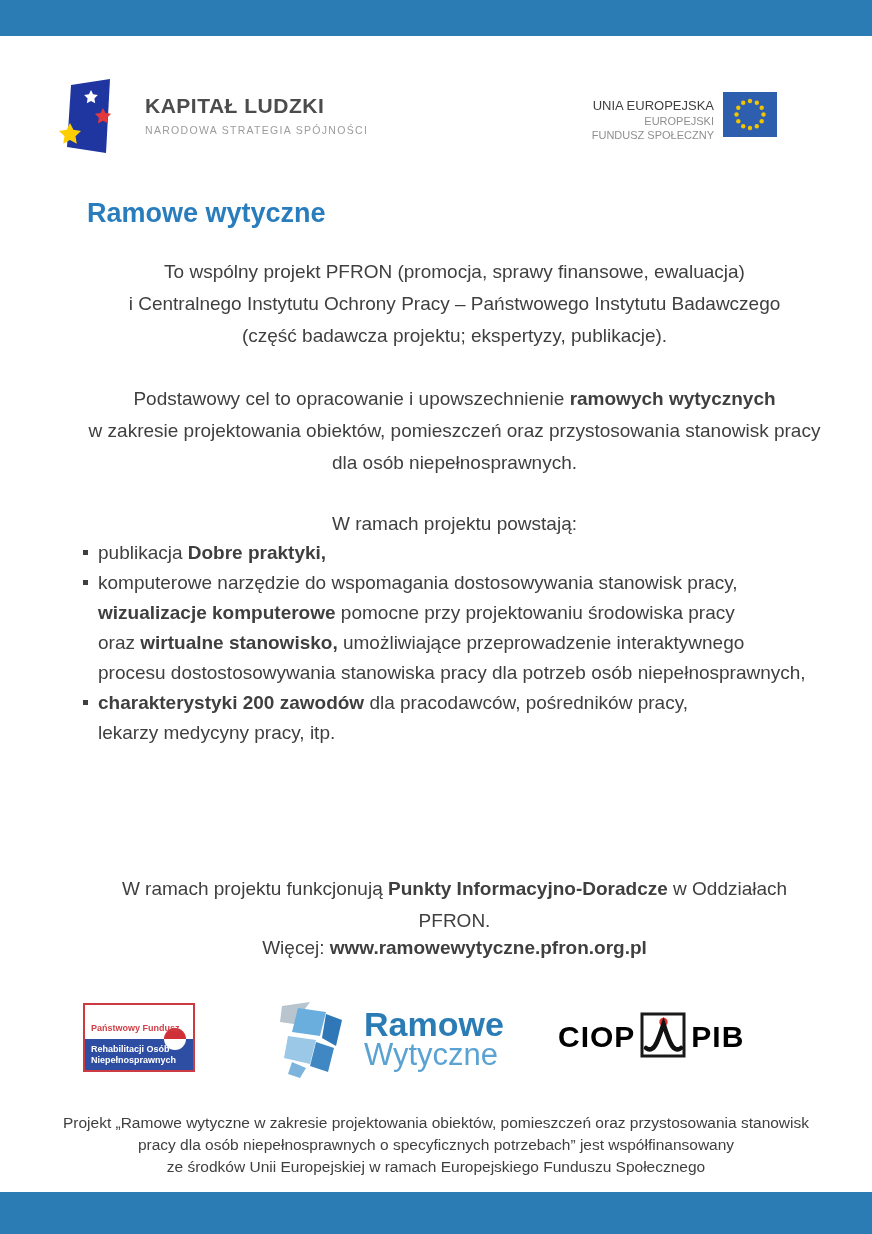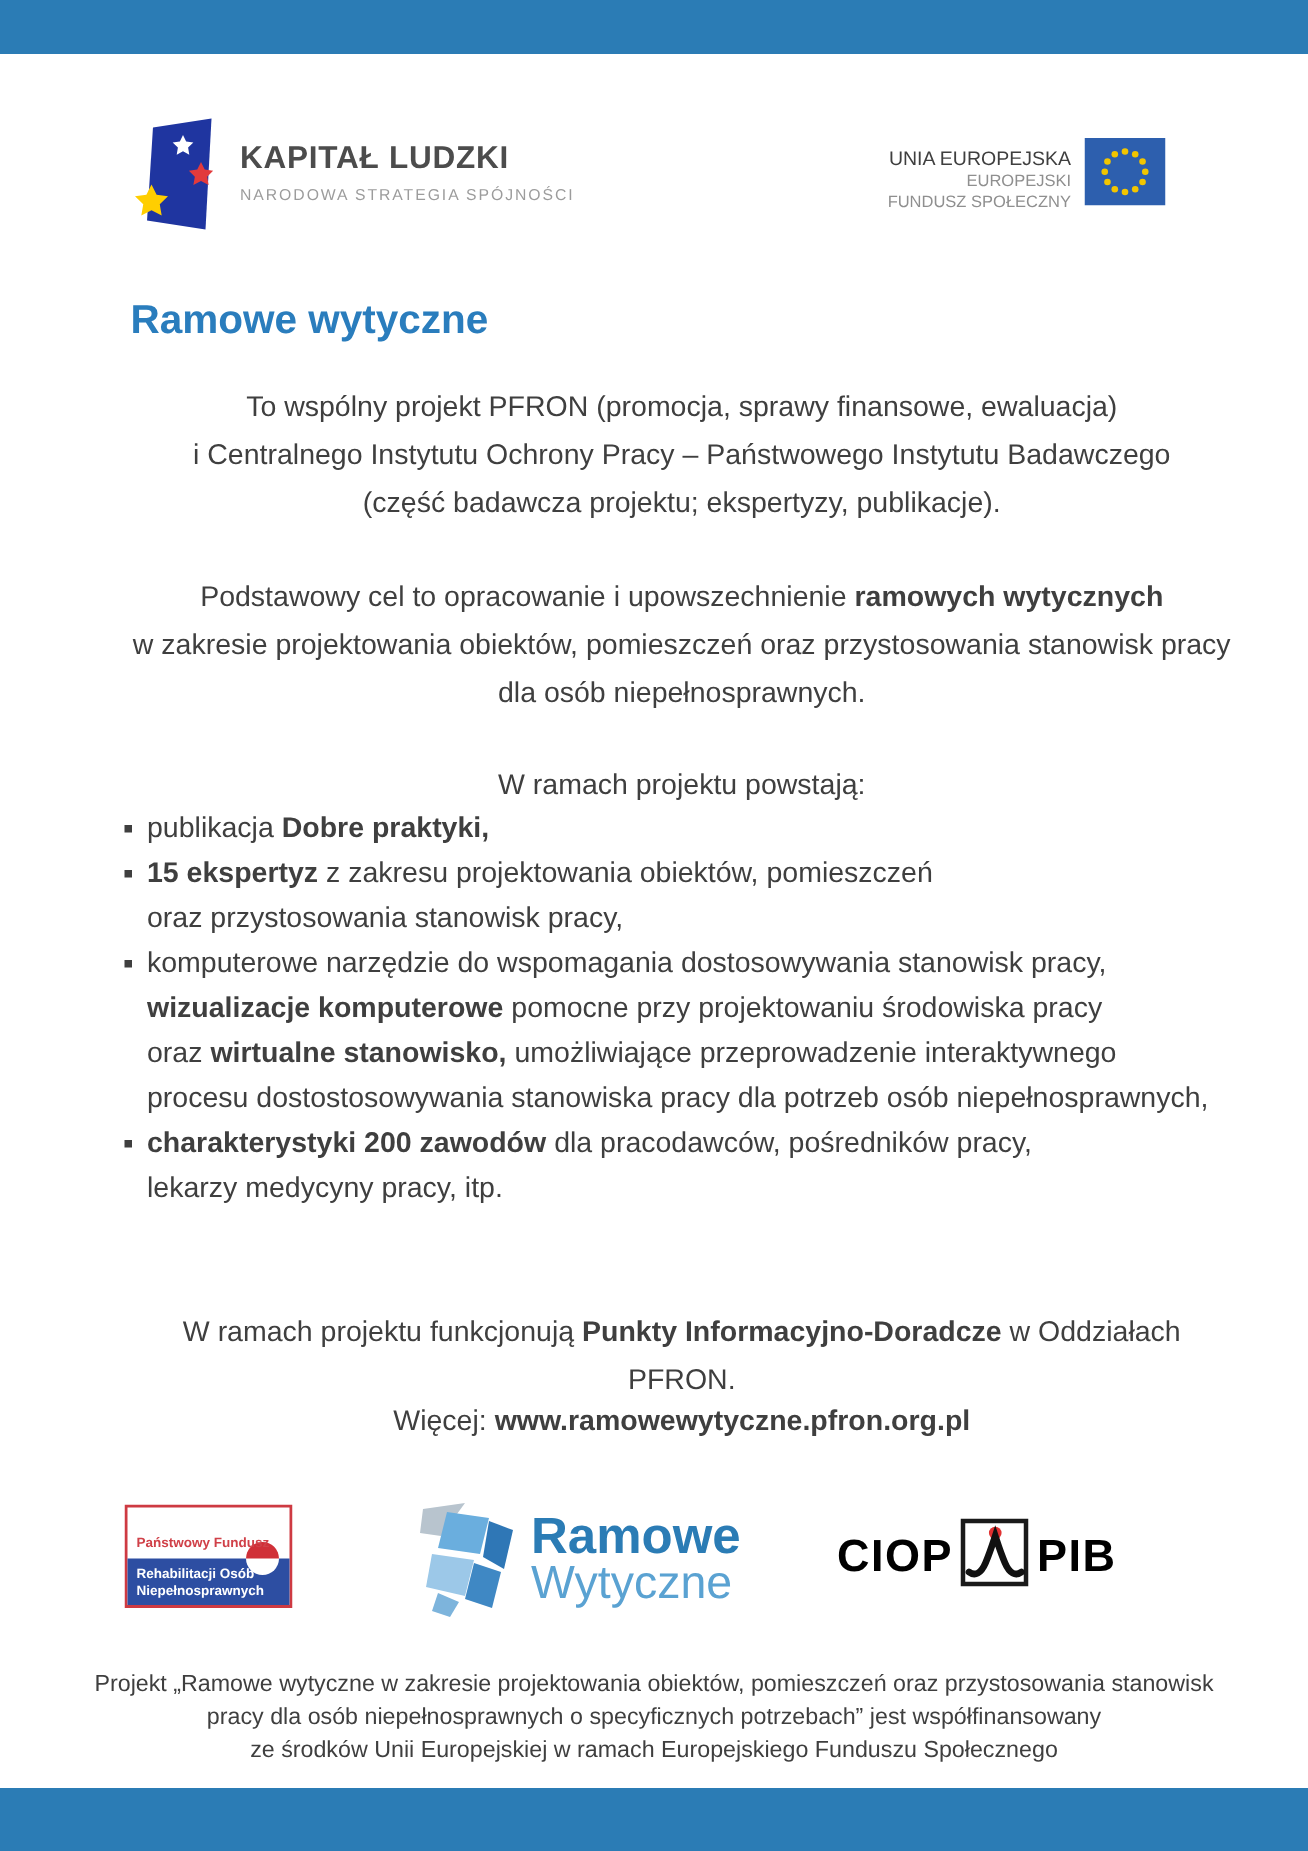--- a/index.html
+++ b/index.html
@@ -10,7 +10,7 @@
   .bar-bottom{top:1192px;height:42px;}
 
   
-  .kl{position:absolute;left:89px;top:77px;display:flex;}
+  .kl{position:absolute;left:58px;top:77px;display:flex;gap:16px;}
   .kl-text{margin-left:17px;padding-top:17px;}
   .kl-title{font-size:21px;font-weight:bold;color:#4c4c4c;letter-spacing:0.5px;}
   .kl-sub{font-size:10.5px;color:#9c9c9c;letter-spacing:1.3px;margin-top:6px;}

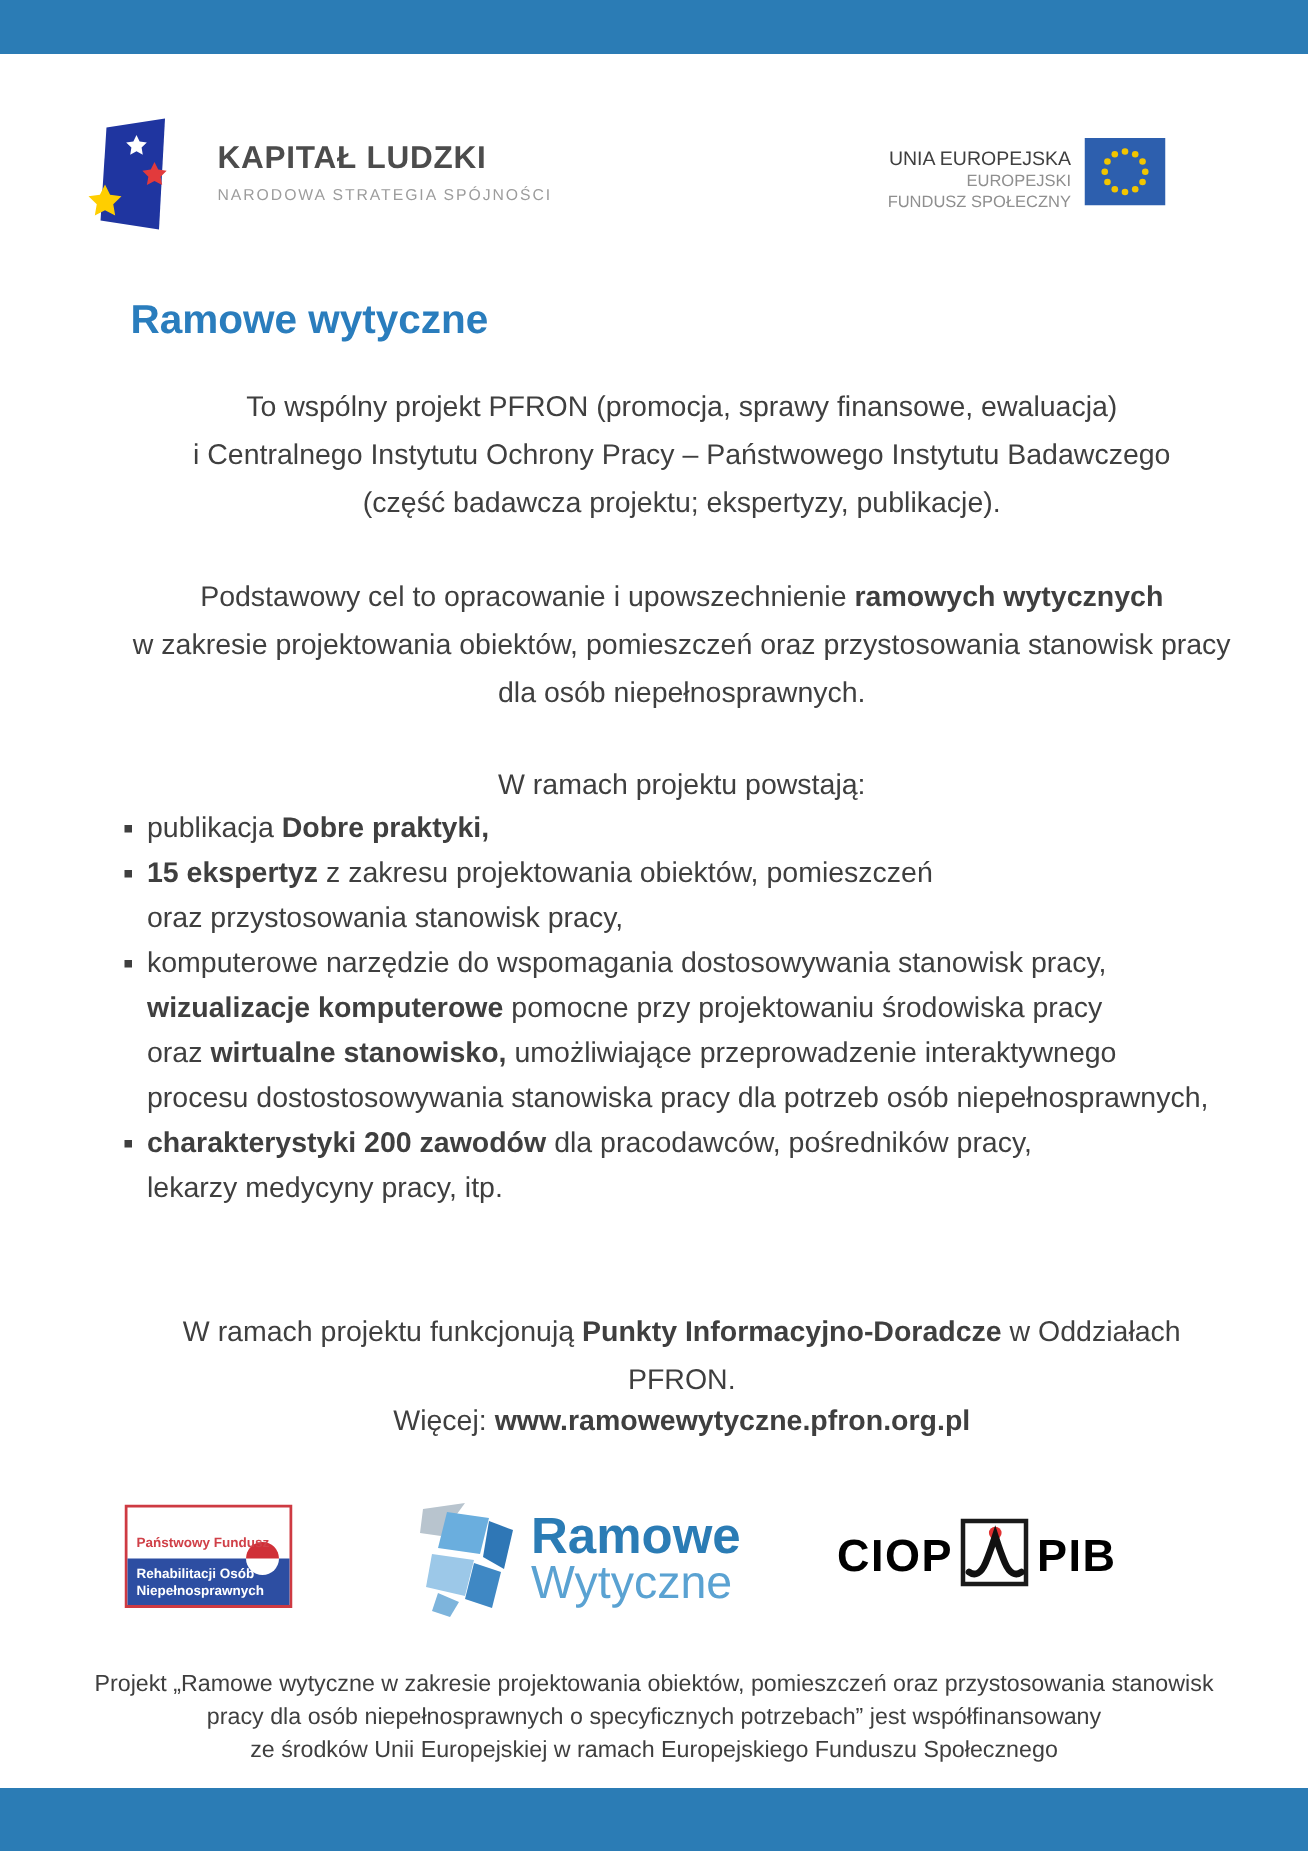--- a/index.html
+++ b/index.html
@@ -113,8 +113,7 @@
 
   <ul class="blist">
     <li><span class="bullet"></span><span class="li-text"><span>publikacja </span><b>Dobre praktyki,</b></span></li>
-    <li><span class="bullet"></span><span class="li-text"><b>15 ekspertyz</b><span> z zakresu projektowania obiektów, pomieszczeń
-oraz przystosowania stanowisk pracy,</span></span></li>
+    <li><span class="bullet"></span></li>
     <li><span class="bullet"></span><span class="li-text"><span>komputerowe narzędzie do wspomagania dostosowywania stanowisk pracy,
 </span><b>wizualizacje komputerowe</b><span> pomocne przy projektowaniu środowiska pracy
 oraz </span><b>wirtualne stanowisko,</b><span> umożliwiające przeprowadzenie interaktywnego

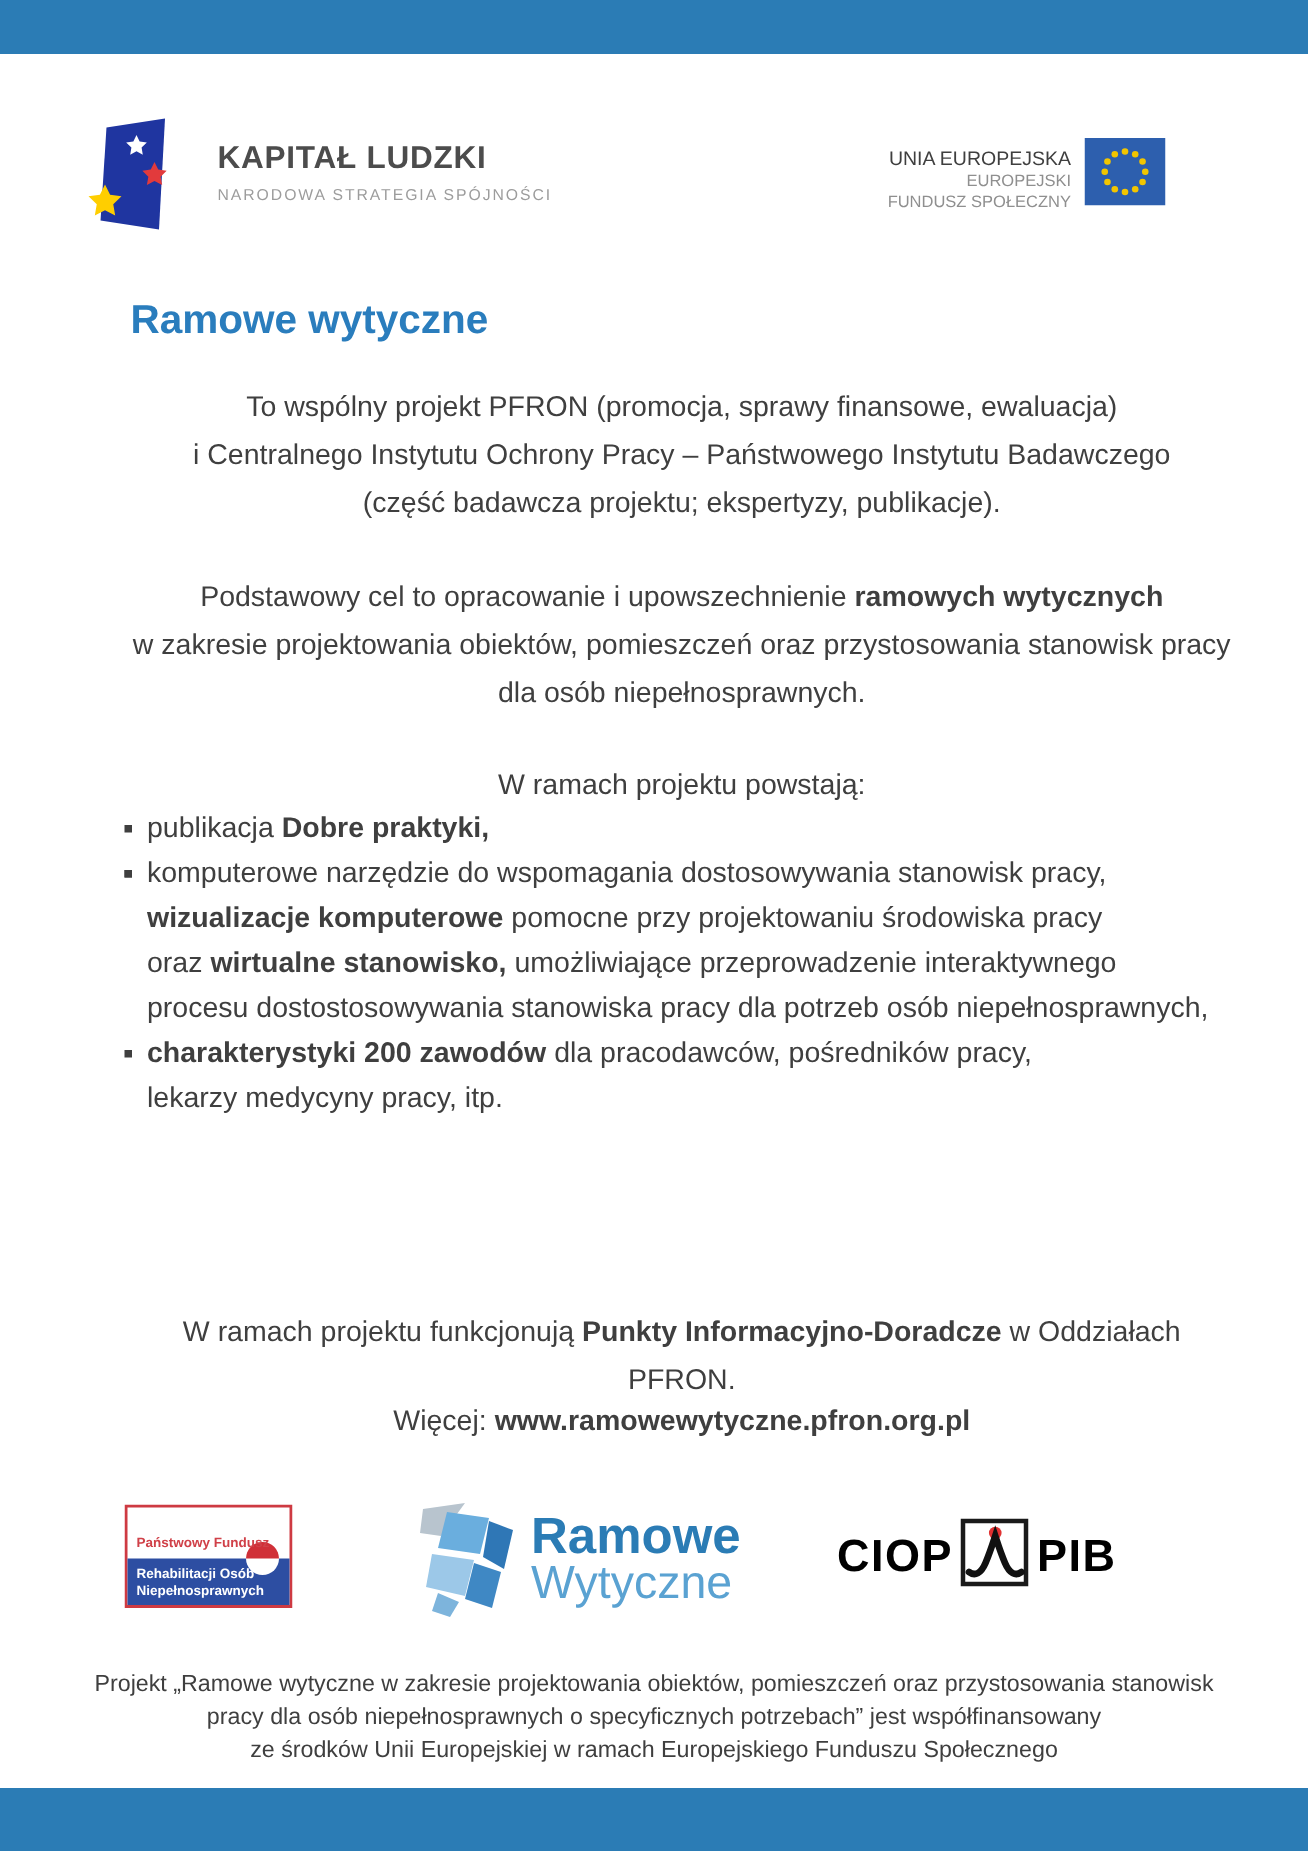--- a/index.html
+++ b/index.html
@@ -37,7 +37,7 @@
   
   .pfron-logo{position:absolute;left:83px;top:1003px;}
   .ramowe-logo{position:absolute;left:280px;top:1002px;display:flex;}
-  .ramowe-text{margin-left:10px;padding-top:6px;}
+  .ramowe-text{margin-left:20px;padding-top:6px;}
   .ram1{font-size:34px;font-weight:bold;color:#2b7cb5;line-height:32px;}
   .ram2{font-size:31px;color:#5aa2d2;line-height:30px;}
   .ciop-logo{position:absolute;left:558px;top:1012px;display:flex;align-items:center;}

